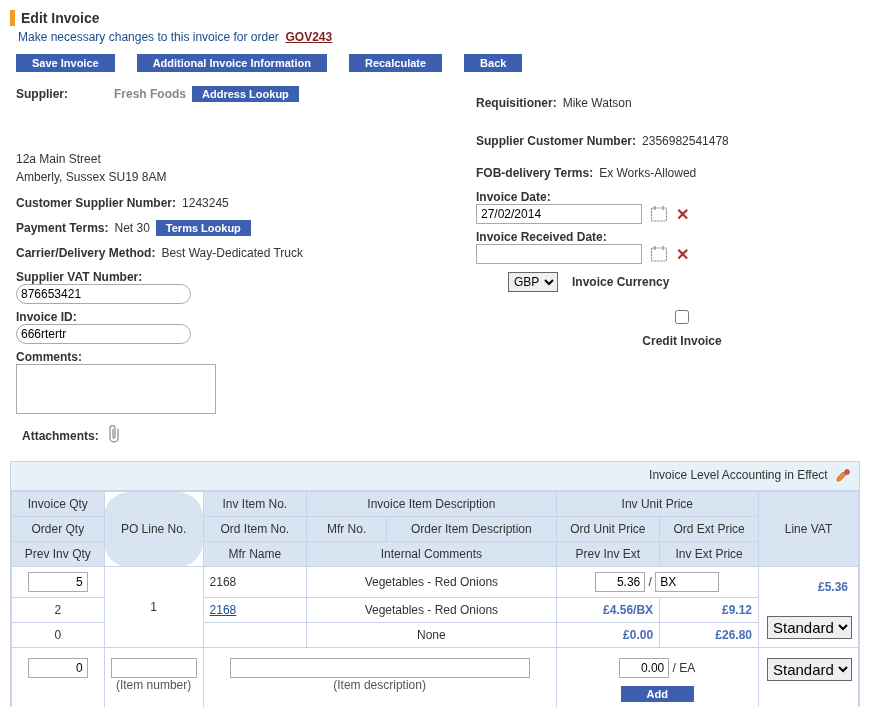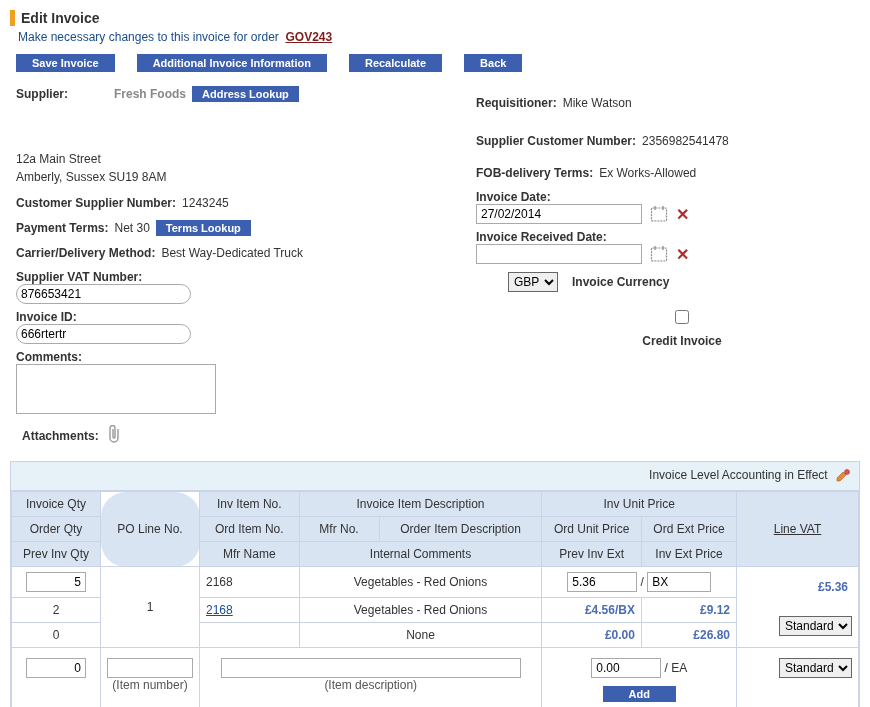--- a/index.html
+++ b/index.html
@@ -189,7 +189,7 @@
         <th class="hdr1">Inv Item No.</th>
         <th class="hdr1 ta-c" colspan="2">Invoice Item Description</th>
         <th class="hdr1 ta-c" colspan="2">Inv Unit Price</th>
-        <th rowspan="3" style="width:122px;text-decoration:underline;">Line VAT</th>
+        <th rowspan="3" style="width:100px;">Line VAT</th>
       </tr>
       <tr>
         <th class="ta-c">Order Qty</th>

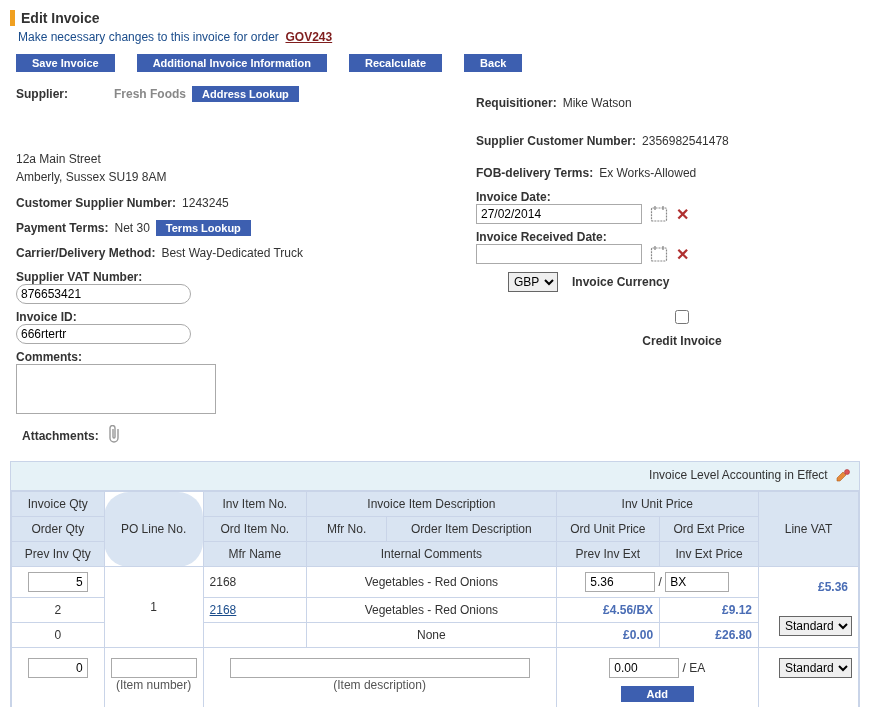--- a/index.html
+++ b/index.html
@@ -45,7 +45,7 @@
   .ta-c { text-align: center; }
   .link { color: #1a4c8b; text-decoration: underline; cursor: pointer; }
   .cell-inp { width: 60px; text-align: right; padding: 2px 4px; border: 1px solid #aaa; font-size: 12px; }
-  .cell-inp-wide { width: 70px; text-align: left; }
+  .cell-inp-wide { width: 50px; text-align: right; }
   .cell-txt { width: 100%; border: 1px solid #aaa; padding: 2px 4px; font-size: 12px; text-align: center; }
   .vat-sel { font-size: 12px; }
   .blue-num { color: #4a6db5; font-weight: bold; }

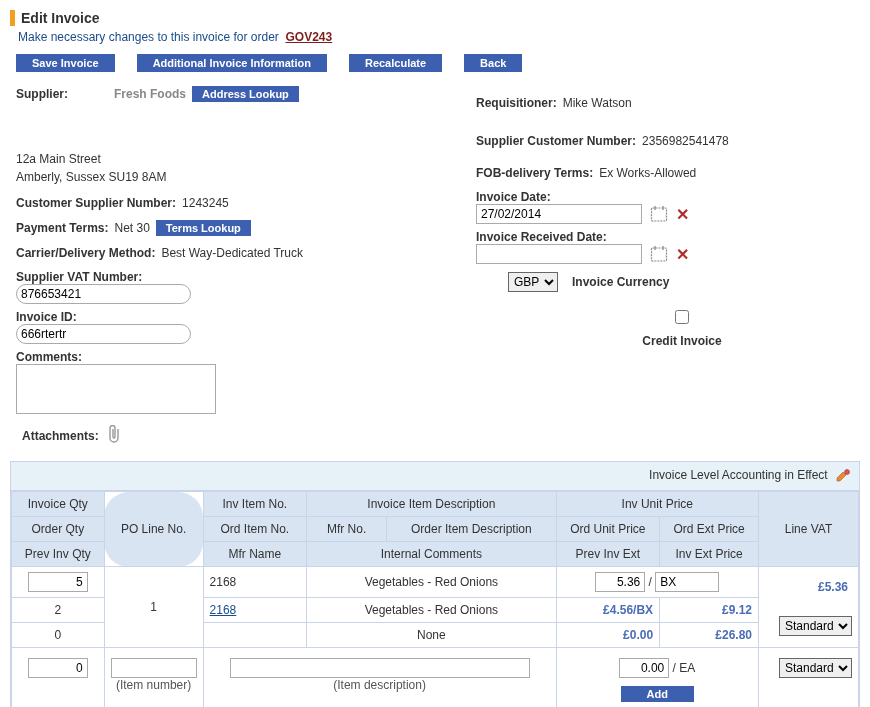--- a/index.html
+++ b/index.html
@@ -47,7 +47,7 @@
   .cell-inp { width: 60px; text-align: right; padding: 2px 4px; border: 1px solid #aaa; font-size: 12px; }
   .cell-inp-wide { width: 50px; text-align: right; }
   .cell-txt { width: 100%; border: 1px solid #aaa; padding: 2px 4px; font-size: 12px; text-align: center; }
-  .vat-sel { font-size: 12px; }
+  .vat-sel { font-size: 15px; }
   .blue-num { color: #4a6db5; font-weight: bold; }
   .hint { color: #555; font-size: 12px; }
   .nowrap{white-space:nowrap;}

